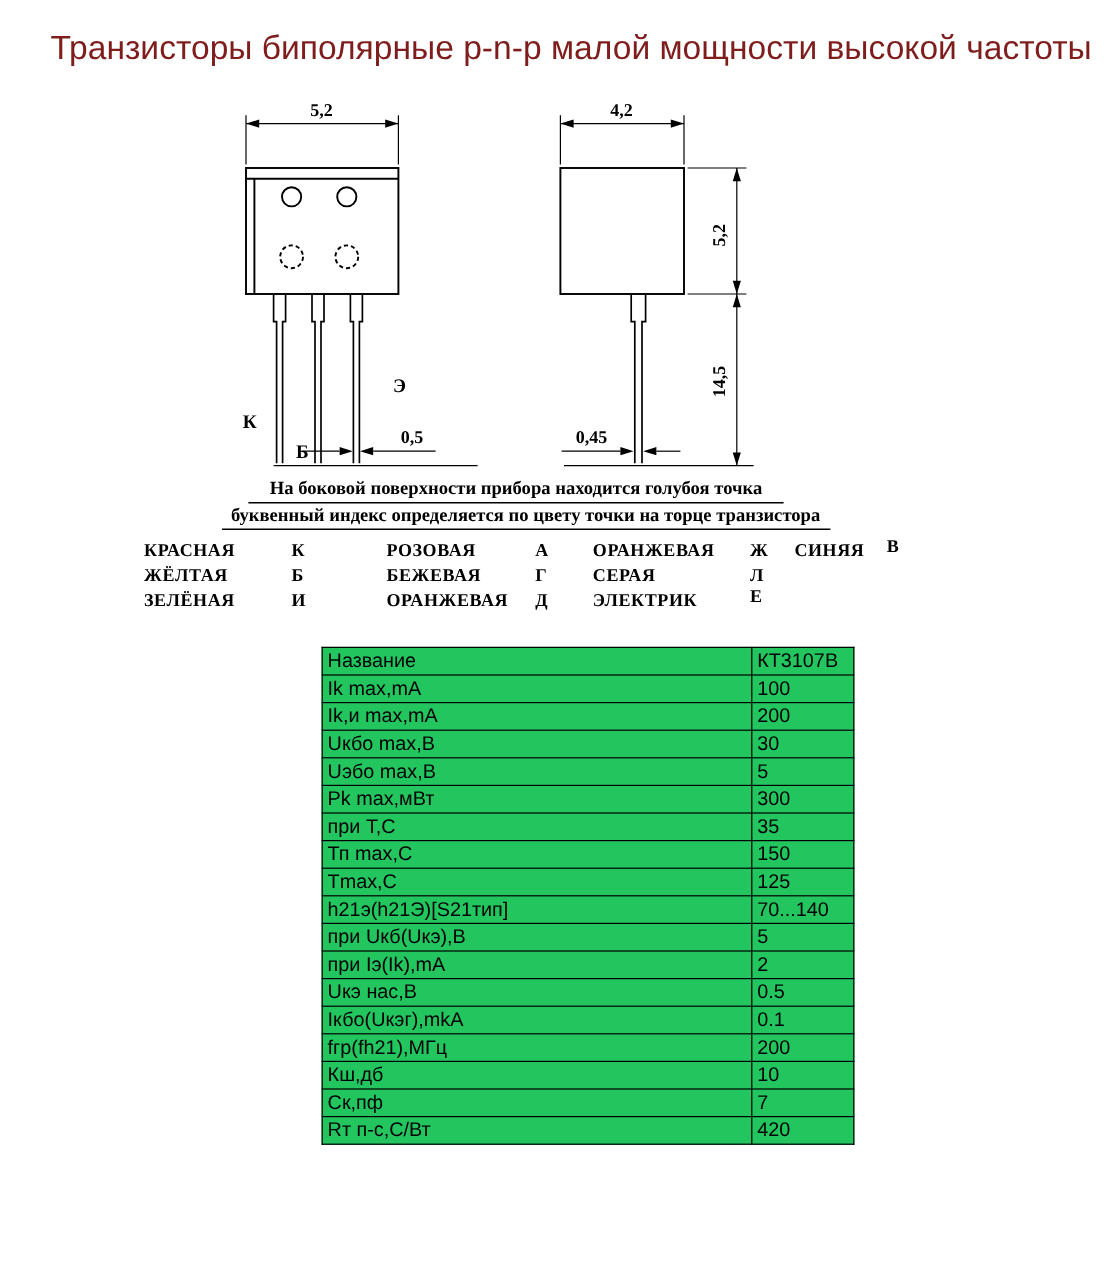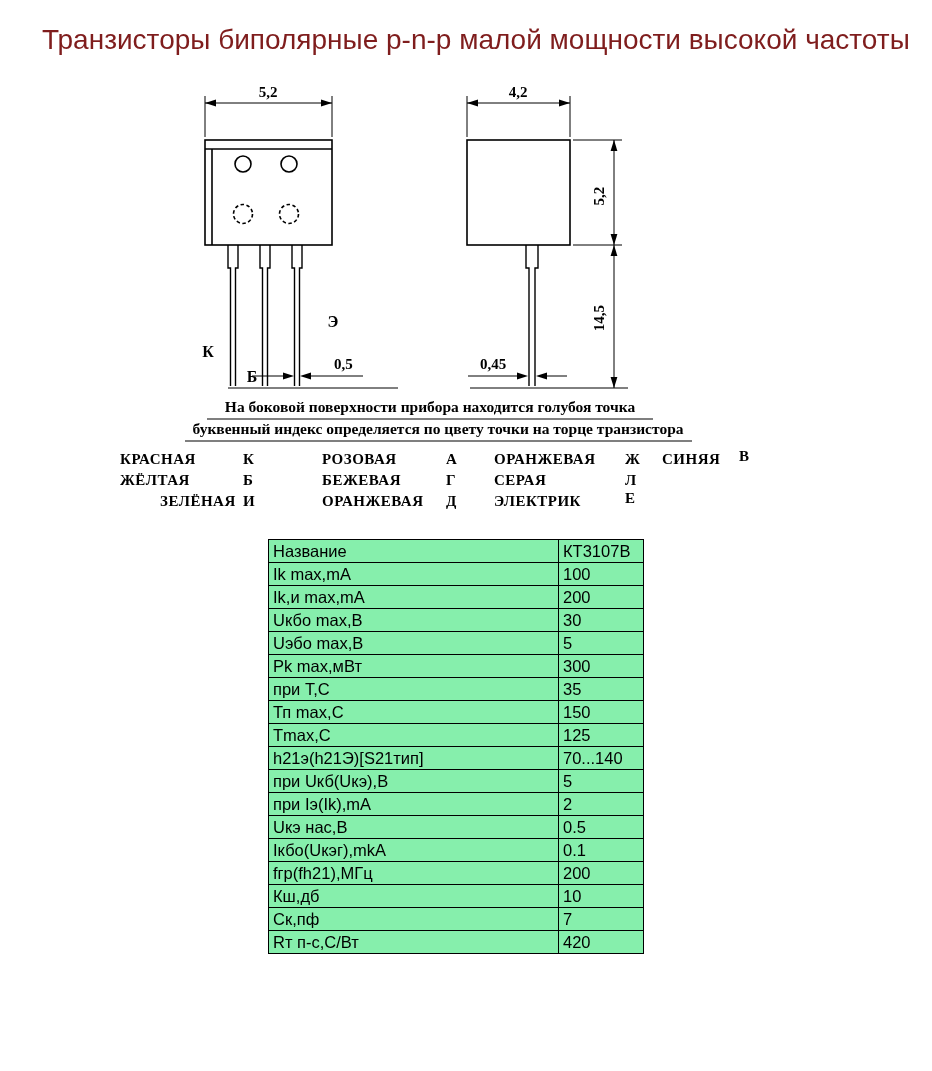--- a/index.html
+++ b/index.html
@@ -132,7 +132,7 @@
     <span class="ct-cell" style="left:494px; top:472px;">СЕРАЯ</span>
     <span class="ct-cell" style="left:625px; top:472px;">Л</span>
 
-    <span class="ct-cell" style="left:120px; top:493px;margin-left:40px;">ЗЕЛЁНАЯ</span>
+    <span class="ct-cell" style="left:120px; top:493px;">ЗЕЛЁНАЯ</span>
     <span class="ct-cell" style="left:243px; top:493px;">И</span>
     <span class="ct-cell" style="left:322px; top:493px;">ОРАНЖЕВАЯ</span>
     <span class="ct-cell" style="left:446px; top:493px;">Д</span>

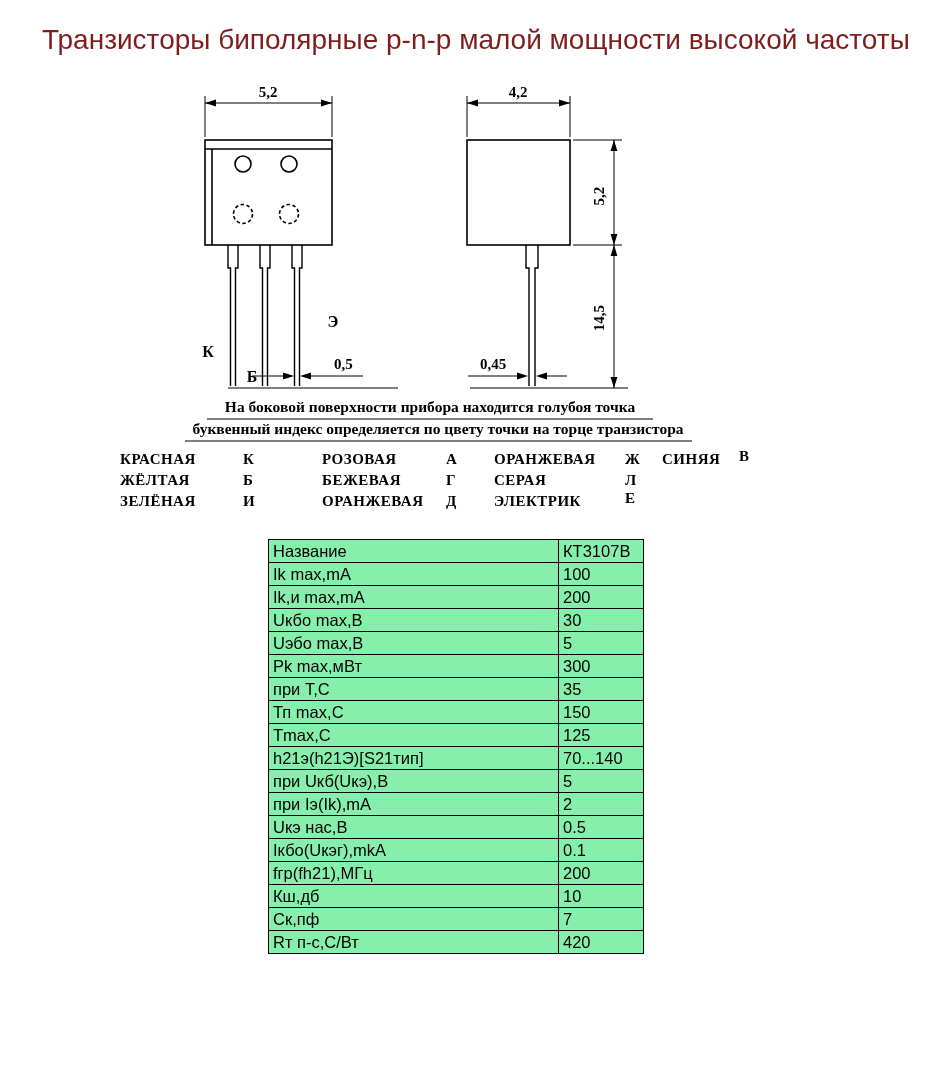--- a/index.html
+++ b/index.html
@@ -20,7 +20,7 @@
              font-size:15px; letter-spacing:0.5px; color:#000000; white-space:nowrap; }
 
   .param-table { position:absolute; left:268px; top:539px; border-collapse:collapse;
-                 table-layout:fixed; width:376px; background:#86efac; }
+                 table-layout:fixed; width:444px; background:#22c55e; }
   .param-table td { border:1px solid #000; font-family:"Liberation Sans", sans-serif;
                     font-size:16.5px; line-height:21px; height:23px; padding:0 4px;
                     white-space:nowrap; overflow:hidden; color:#000; }

